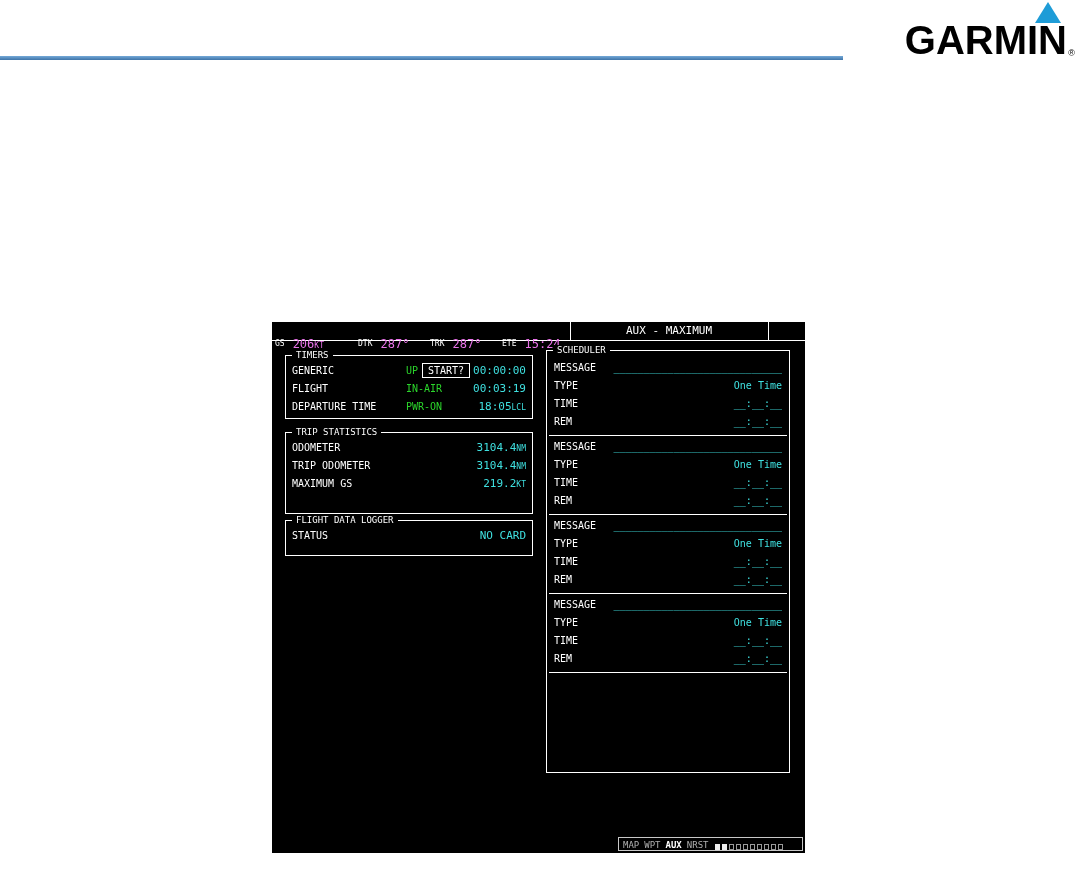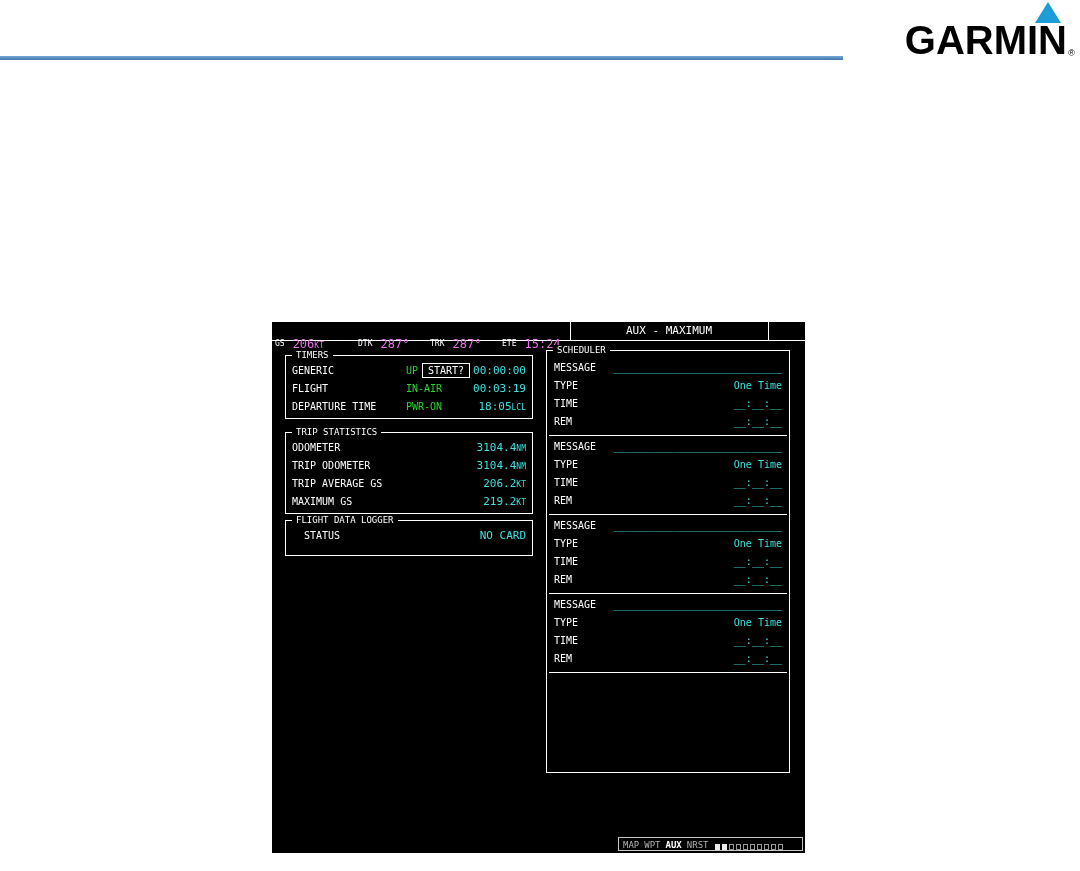--- a/index.html
+++ b/index.html
@@ -136,10 +136,6 @@
       <span class="val"><span>3104.4</span><span class="unit">NM</span></span>
     </div>
     <div class="row">
-      <span class="lbl">TRIP AVERAGE GS</span>
-      <span class="val"><span>206.2</span><span class="unit">KT</span></span>
-    </div>
-    <div class="row">
       <span class="lbl">MAXIMUM GS</span>
       <span class="val"><span>219.2</span><span class="unit">KT</span></span>
     </div>

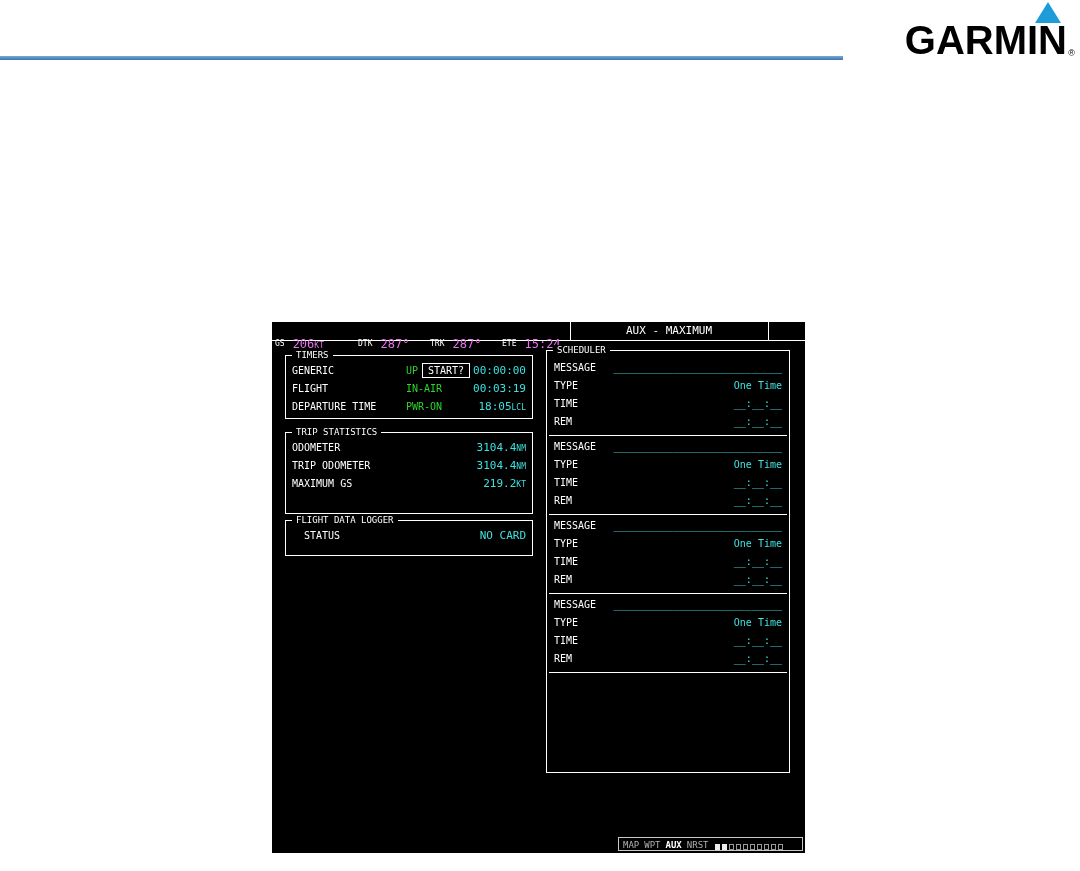--- a/index.html
+++ b/index.html
@@ -40,7 +40,7 @@
 
   .timers { left:13px;  top:33px;  width:248px; height:64px; padding-top:6px; }
   .trip   { left:13px;  top:110px; width:248px; height:82px; padding-top:6px; }
-  .logger { left:13px;  top:198px; width:248px; height:36px; padding-top:6px;padding-left:12px; }
+  .logger { left:13px;  top:198px; width:248px; height:36px; padding-top:6px; }
   .sched  { left:274px; top:28px;  width:244px; height:423px; padding-top:6px; }
 
   .row { position:relative; height:18px; line-height:18px; padding-left:6px;

